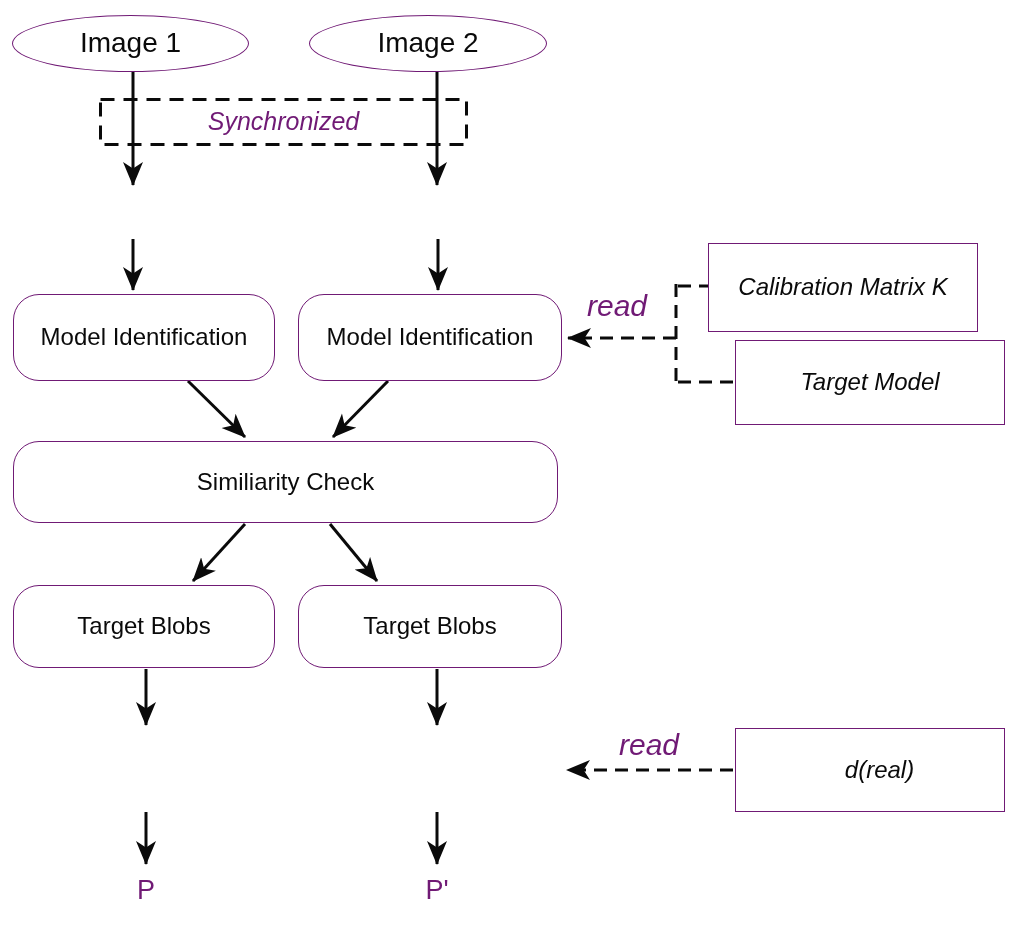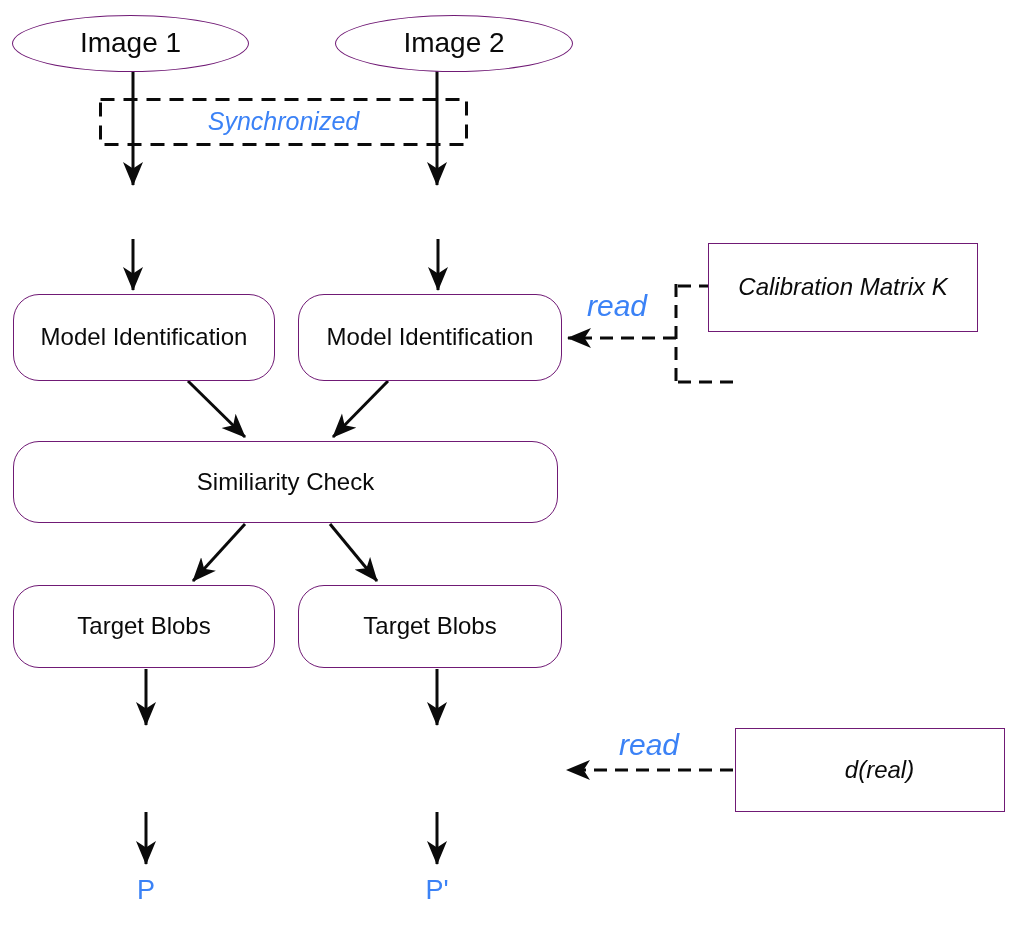--- a/index.html
+++ b/index.html
@@ -89,7 +89,7 @@
   </svg>
 
   <div class="node ellipse" style="left:12px; top:15px; width:237px; height:57px;">Image 1</div>
-  <div class="node ellipse" style="left:335px; top:15px; width:238px; height:57px;">Image 2</div>
+  <div class="node ellipse" style="left:309px; top:15px; width:238px; height:57px;">Image 2</div>
 
   <div class="floating-label italic sync-label" style="left:99px; top:98px; width:369px; height:47px;">Synchronized</div>
 

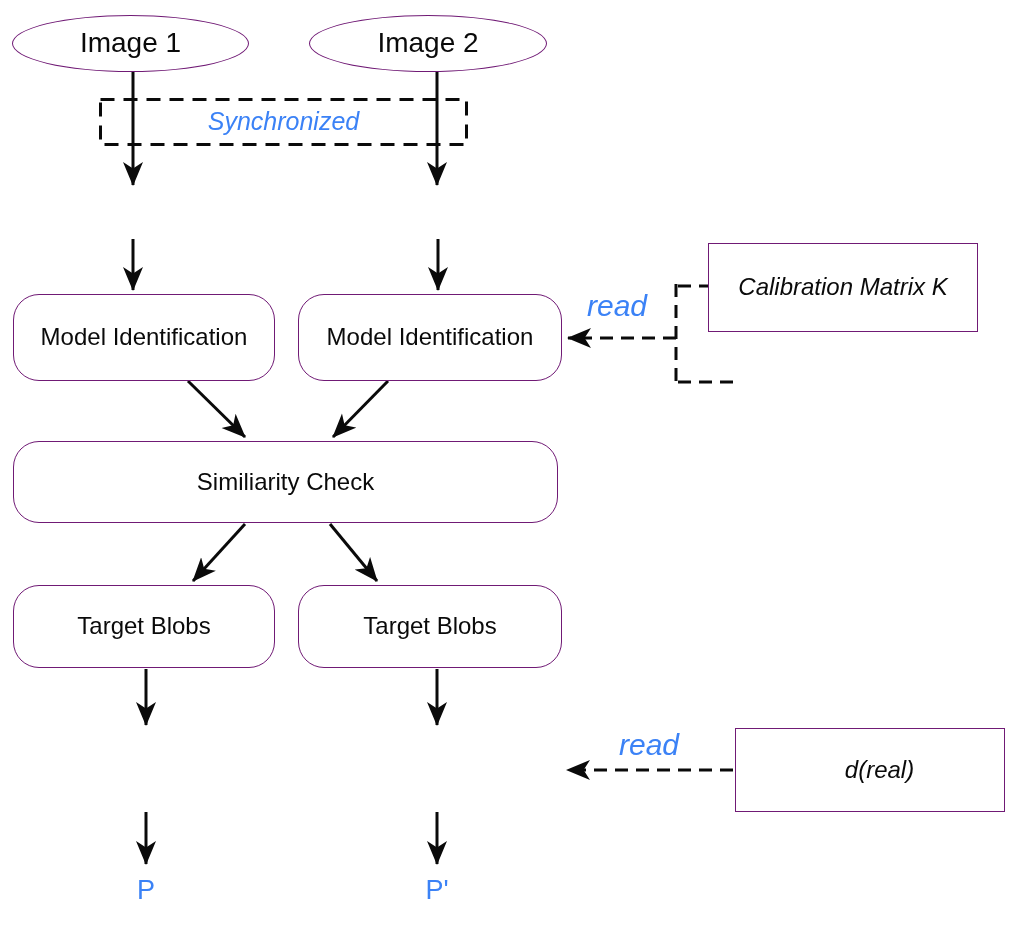--- a/index.html
+++ b/index.html
@@ -44,7 +44,7 @@
     align-items: center;
     justify-content: center;
     font-size: 24px;
-    color: #3b82f6;
+    color: #701a75;
     text-align: center;
     white-space: nowrap;
   }

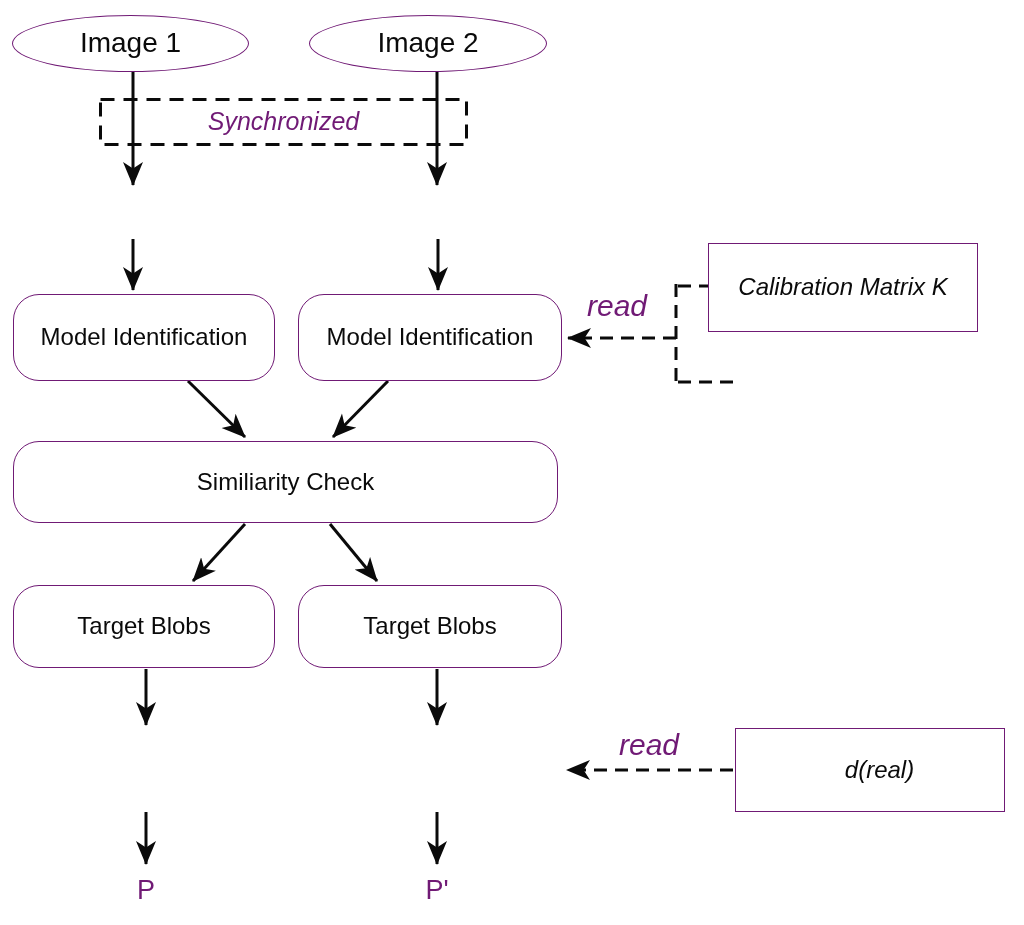--- a/index.html
+++ b/index.html
@@ -104,6 +104,7 @@
 
 
   <div class="node italic" style="left:708px; top:243px; width:270px; height:89px;">Calibration Matrix K</div>
+  <div class="node italic" style="left:735px; top:340px; width:270px; height:85px;">Target Model</div>
   <div class="node italic" style="left:735px; top:728px; width:270px; height:84px;padding-left:19px;">d(real)</div>
 
   <div class="floating-label italic read-label" style="left:577px; top:292px; width:80px; height:28px;">read</div>

